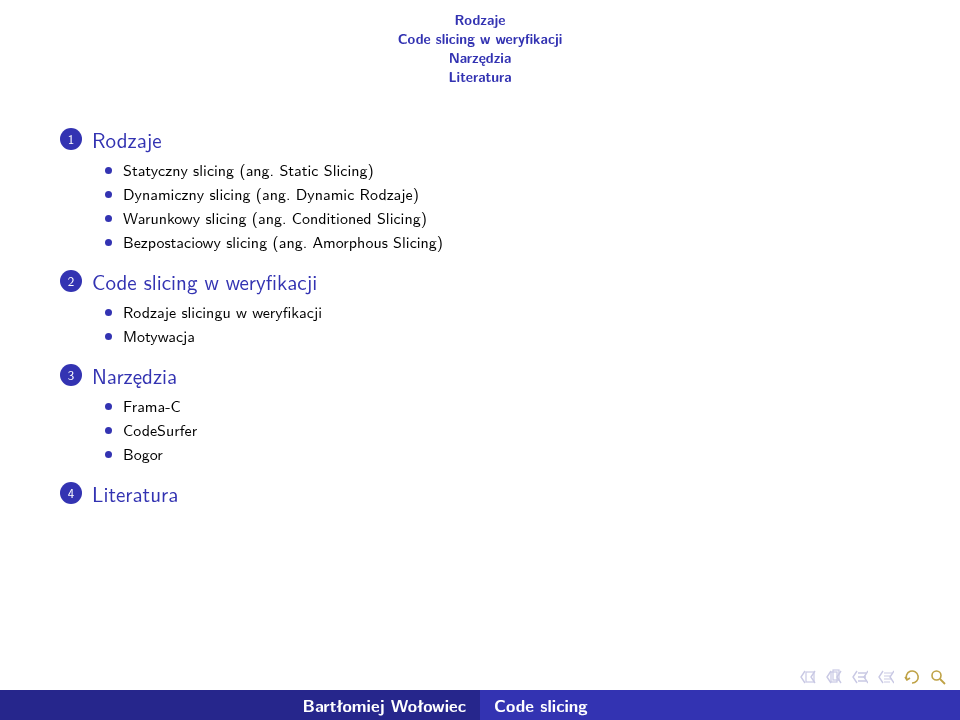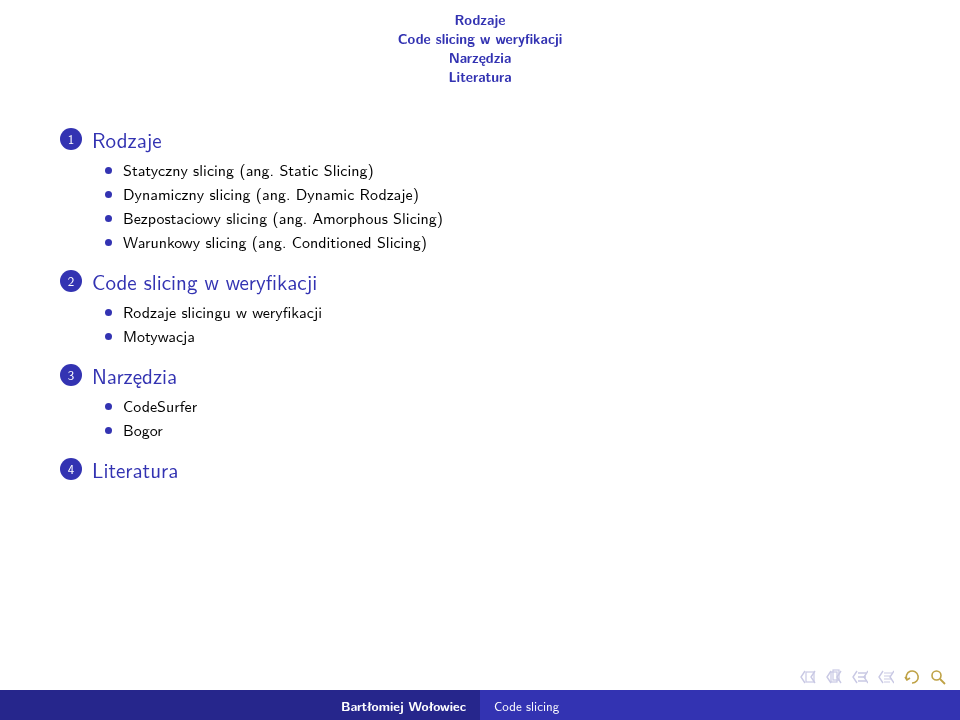--- a/index.html
+++ b/index.html
@@ -46,8 +46,8 @@
       <div class="items">
         <div class="item">Statyczny slicing (ang. Static Slicing)</div>
         <div class="item">Dynamiczny slicing (ang. Dynamic Rodzaje)</div>
+        <div class="item">Warunkowy slicing (ang. Conditioned Slicing)</div>
         <div class="item">Bezpostaciowy slicing (ang. Amorphous Slicing)</div>
-        <div class="item">Warunkowy slicing (ang. Conditioned Slicing)</div>
       </div>
     </div>
 

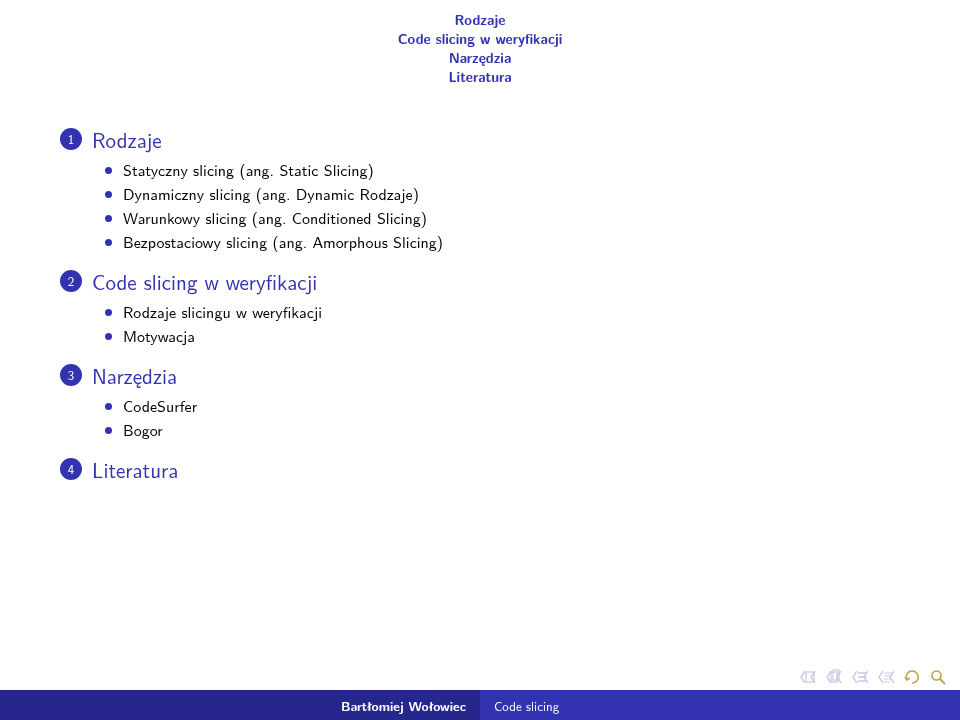--- a/index.html
+++ b/index.html
@@ -68,6 +68,7 @@
         <span class="sec-title">Narzędzia</span>
       </div>
       <div class="items">
+        <div class="item">Frama-C</div>
         <div class="item">CodeSurfer</div>
         <div class="item">Bogor</div>
       </div>

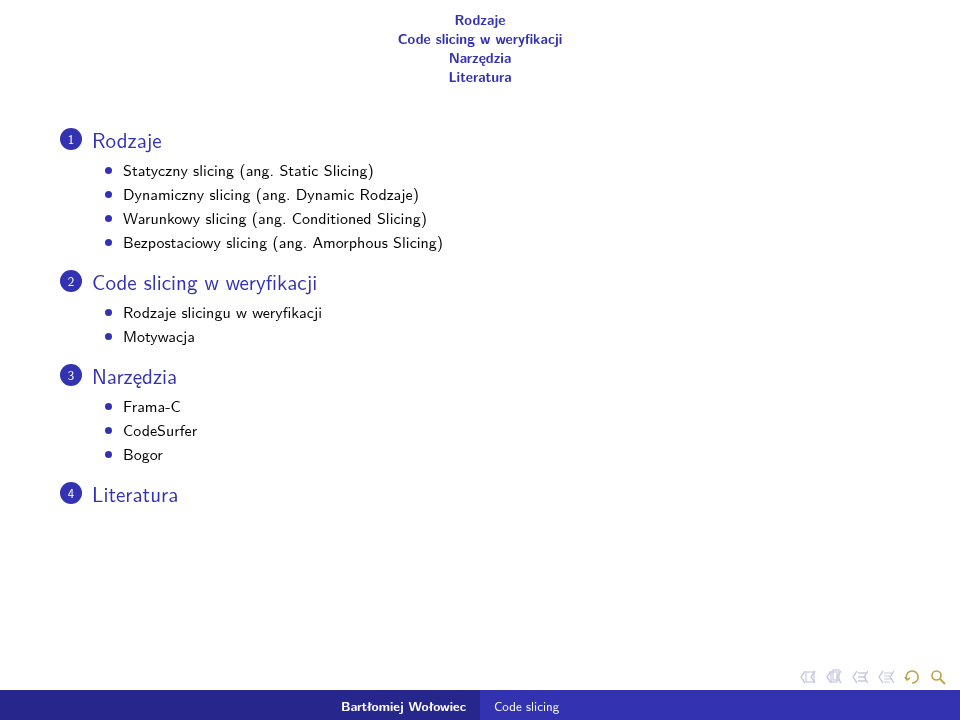--- a/index.html
+++ b/index.html
@@ -16,7 +16,7 @@
   .items { margin-left: 45px; }
   .item { position: relative; padding-left: 18px; line-height: 1.5; color: #000; font-size: 16px; }
   .item::before { content: ""; position: absolute; left: 0; top: 0.58em; width: 7px; height: 7px; border-radius: 50%; background: #3333B2; }
-  .footer { height: 30px; background: #3333B2; color: #fff; display: flex; align-items: stretch; font-size: 13px; }
+  .footer { height: 30px; background: #3333B2; color: #fff; display: flex; align-items: stretch; font-size: 17px; }
   .footer .cell { flex: 1; display: flex; align-items: center; padding: 0 14px; }
   .footer .cell.author { background: #26268c; font-weight: bold; justify-content: flex-end; }
   .footer .cell.title { background: #3333B2; font-weight: normal; justify-content: flex-start; }

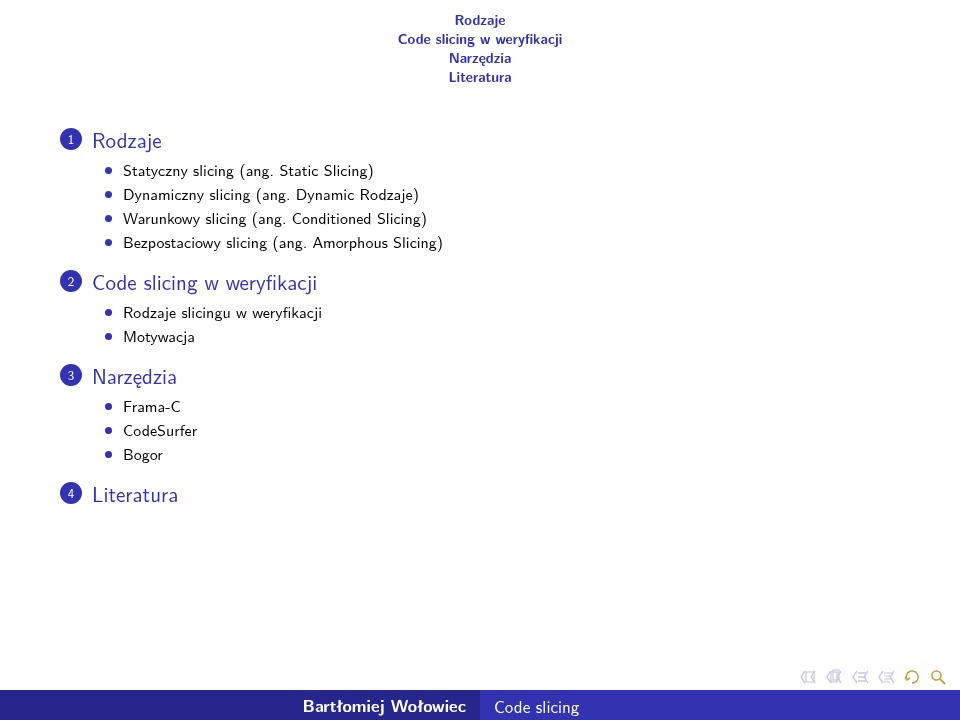--- a/index.html
+++ b/index.html
@@ -19,7 +19,7 @@
   .footer { height: 30px; background: #3333B2; color: #fff; display: flex; align-items: stretch; font-size: 17px; }
   .footer .cell { flex: 1; display: flex; align-items: center; padding: 0 14px; }
   .footer .cell.author { background: #26268c; font-weight: bold; justify-content: flex-end; }
-  .footer .cell.title { background: #3333B2; font-weight: normal; justify-content: flex-start; }
+  .footer .cell.title { background: #3333B2; font-weight: bold; justify-content: flex-start; }
   .navbar { position: absolute; bottom: 30px; right: 14px; height: 26px; display: flex; align-items: center; gap: 10px; }
   .navicon { width: 16px; height: 16px; display: inline-flex; align-items: center; justify-content: center; color: #c9c9e4; }
   .navicon svg { width: 100%; height: 100%; }

